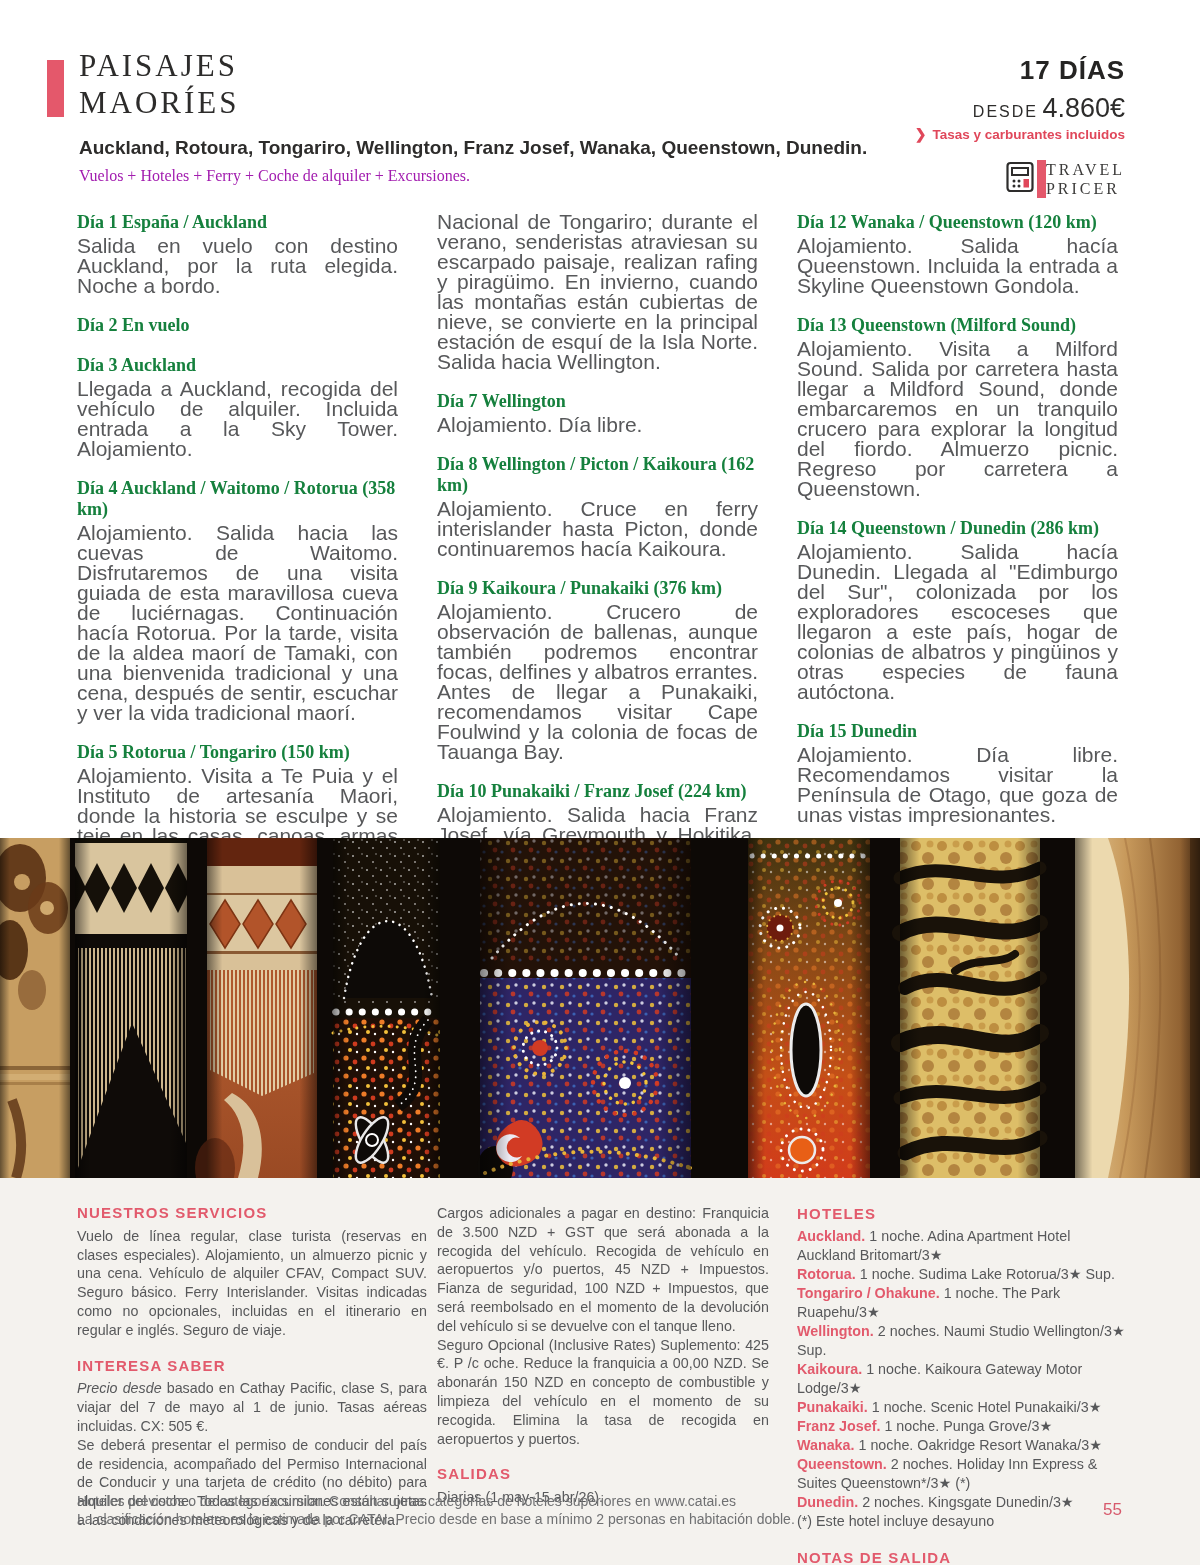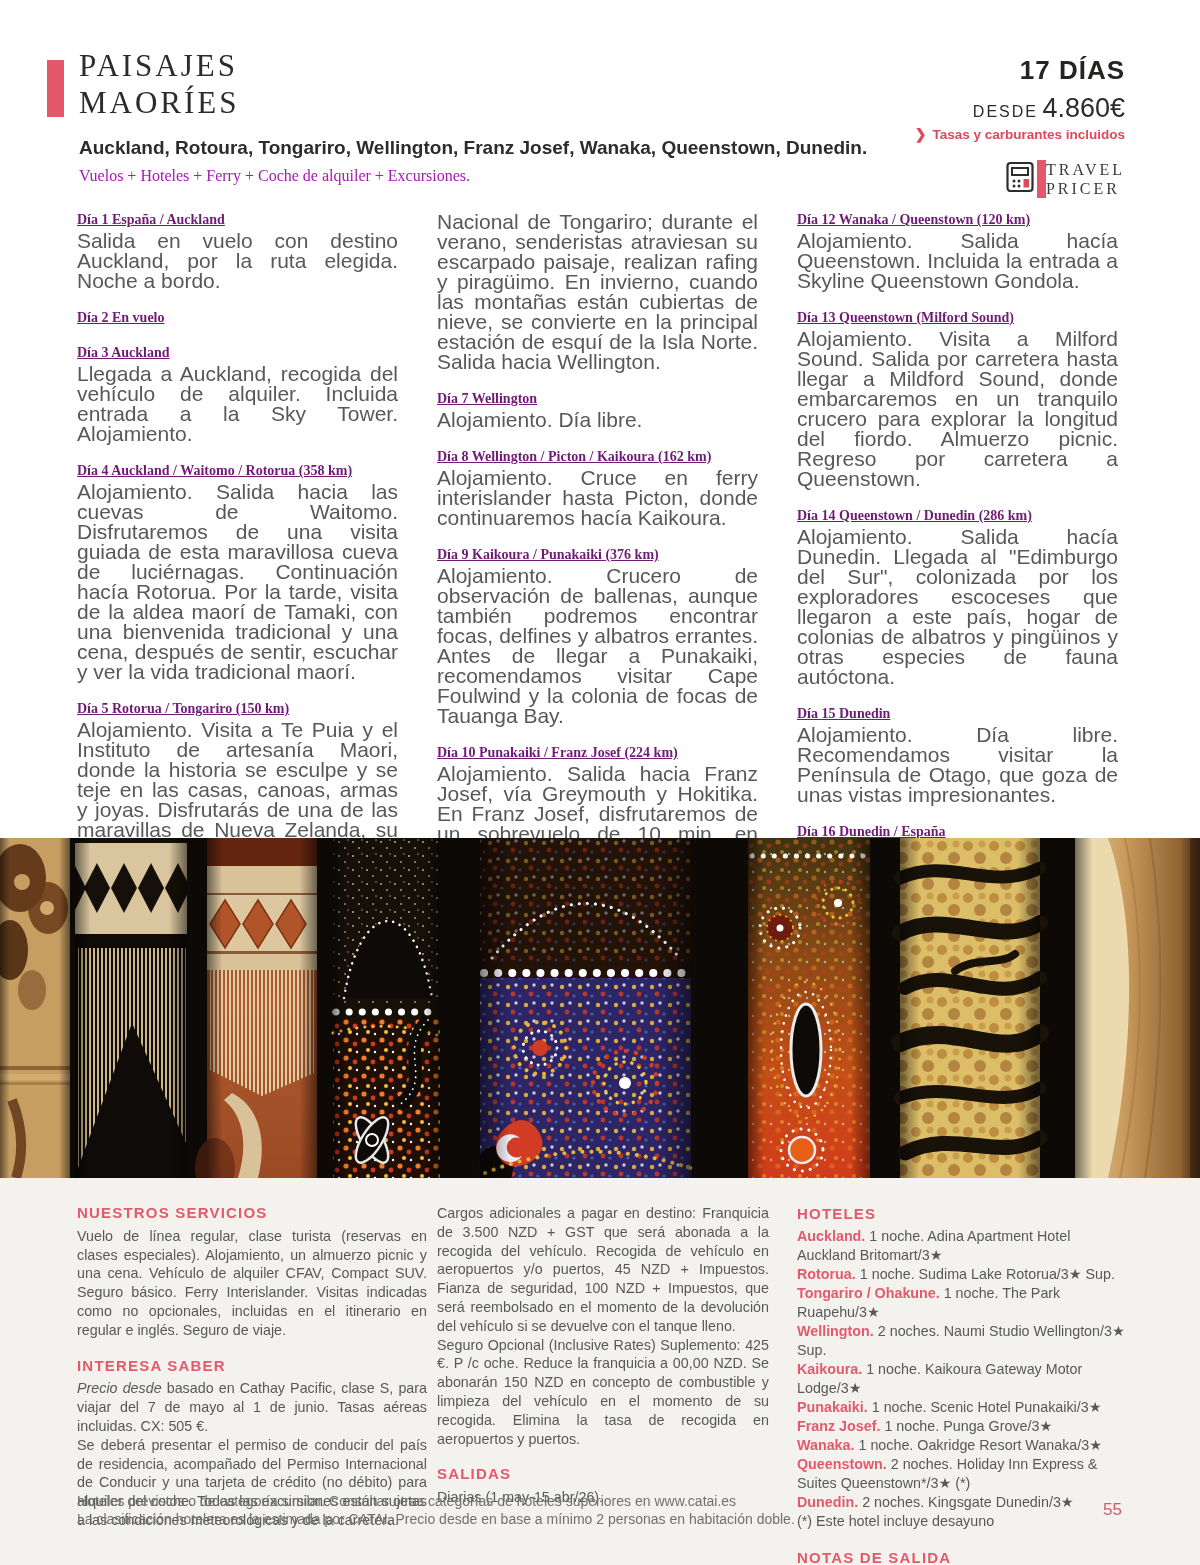--- a/index.html
+++ b/index.html
@@ -30,8 +30,8 @@
   .col{position:absolute;top:212px;width:321px;}
   .col-1{left:77px;} .col-2{left:437px;} .col-3{left:797px;}
   .day + .day{margin-top:19px;}
-  .day-title{font-family:"Liberation Serif",serif;font-weight:bold;font-size:14px;
-             color:#701a75;margin-bottom:3px;text-decoration:underline;}
+  .day-title{font-family:"Liberation Serif",serif;font-weight:bold;font-size:18px;
+             color:#15803d;margin-bottom:3px;}
   .day-body{font-size:21px;line-height:20px;color:#57585a;text-align:justify;}
 
   

